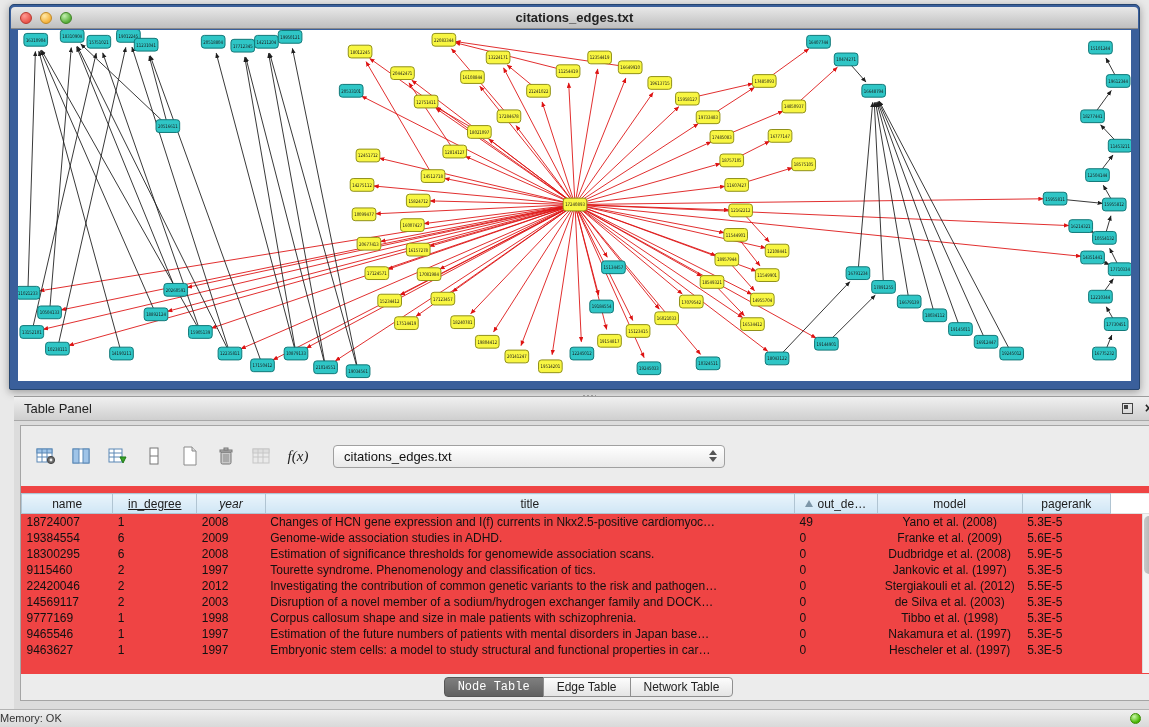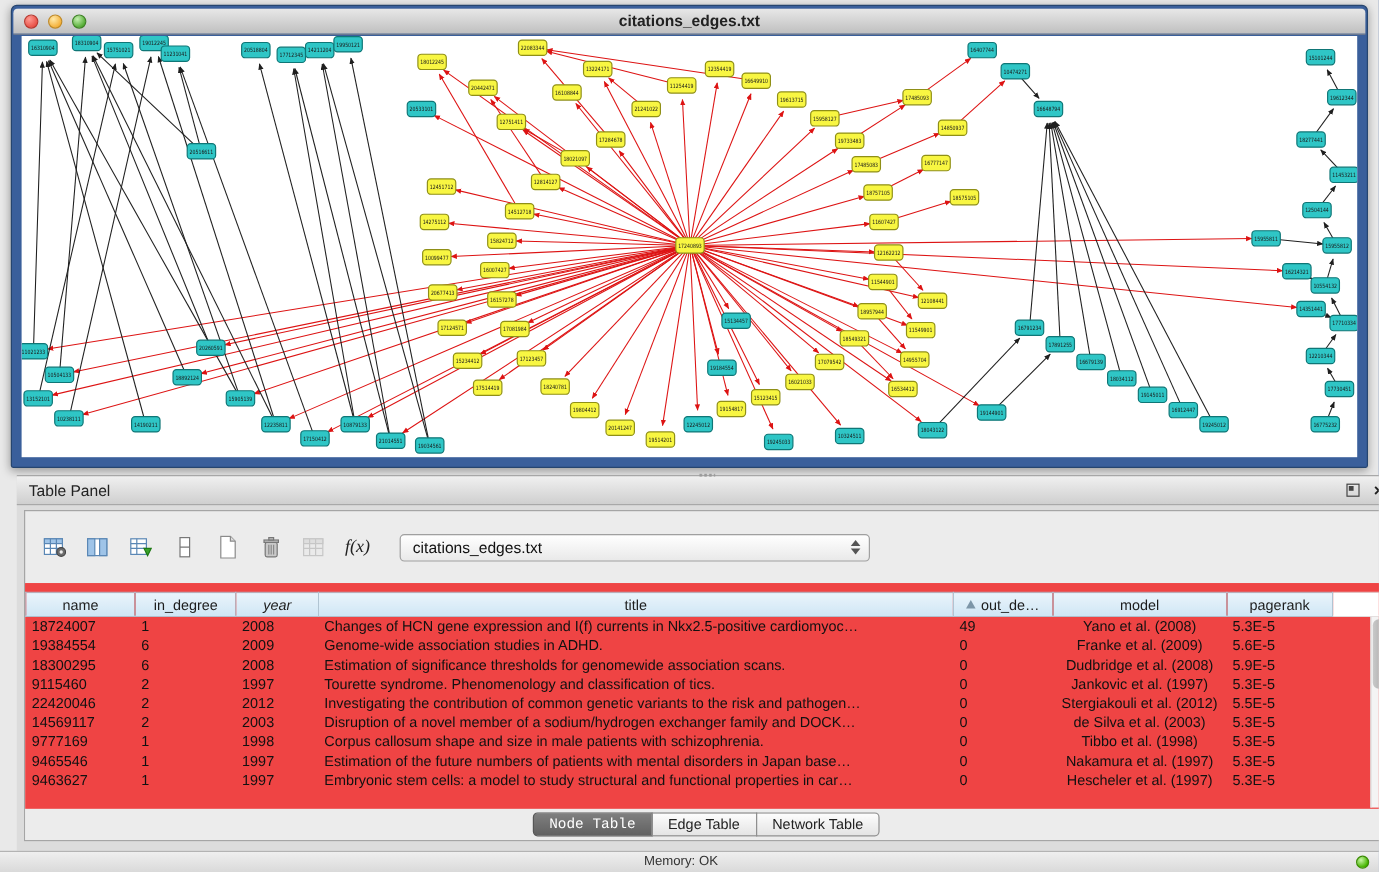--- a/index.html
+++ b/index.html
@@ -753,7 +753,7 @@
         <thead>
             <tr id="table-header-row">
               <th style="width: 97px;"><span>name</span></th>
-              <th style="width: 90px;"><span>in_degree</span></th>
+              <th style="width: 90px; text-decoration: underline;"><span>in_degree</span></th>
               <th style="width: 75px; font-style: italic;"><span>year</span></th>
               <th style="width: 544px;"><span>title</span></th>
               <th style="width: 87px;"><span class="sort-asc-icon"></span><span>out_de…</span></th>

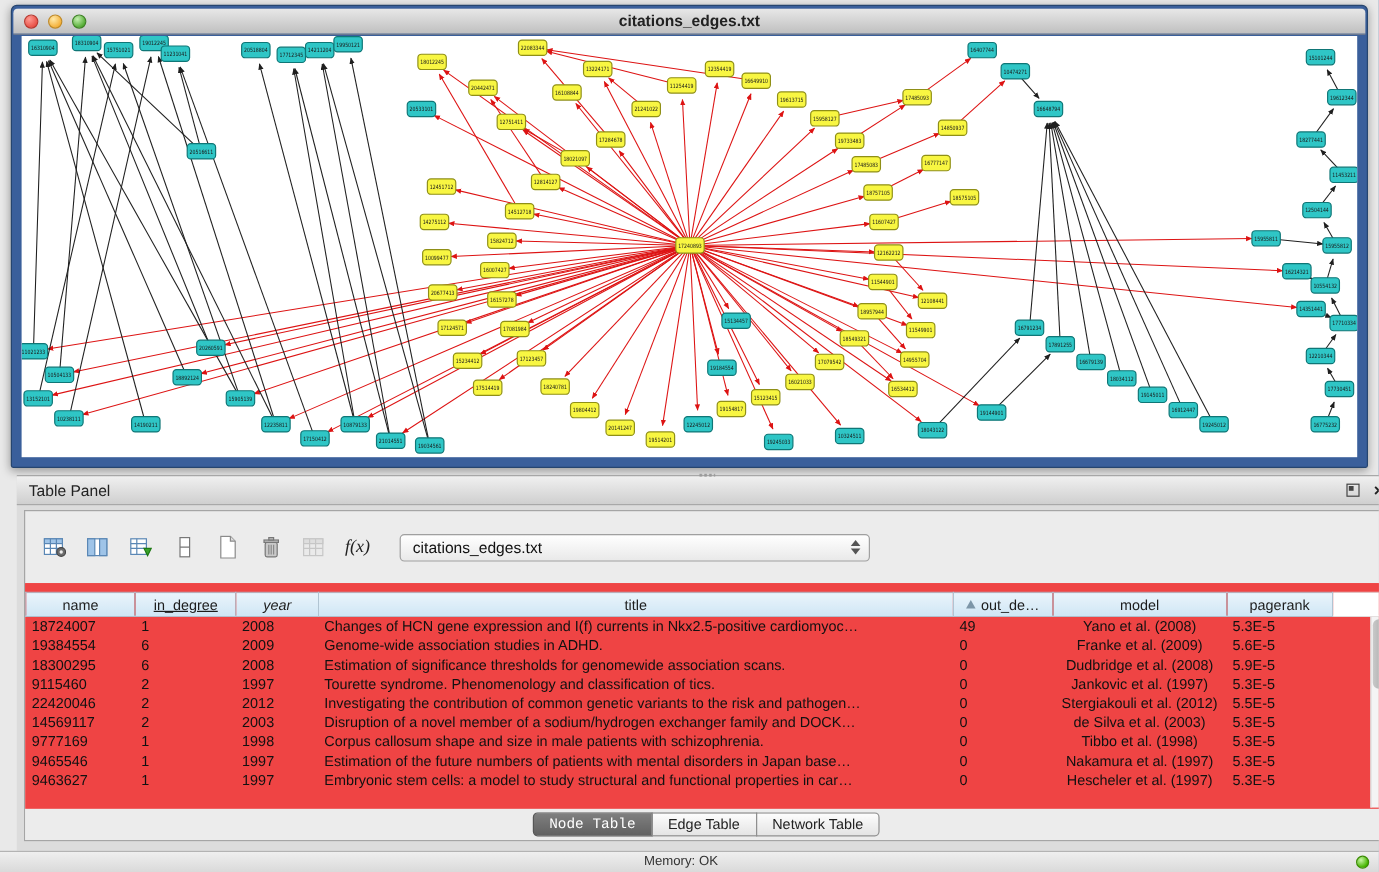--- a/index.html
+++ b/index.html
@@ -75,7 +75,7 @@
   
   .statusbar { position:absolute; left:0; bottom:0; width:1149px; height:18px;
     background:linear-gradient(#efefef,#d9d9d9); border-top:1px solid #b3b3b3;
-    font-size:11px; color:#333; line-height:17px; text-align:center; padding-right:14px; }
+    font-size:11px; color:#333; line-height:17px; text-align:left; padding-right:14px; }
   .mem-dot { position:absolute; right:8px; top:3px; width:11px; height:11px; border-radius:50%;
     background:radial-gradient(circle at 35% 30%, #c9f7a6, #46b500 70%); border:1px solid #3c8c05; }
 </style>

